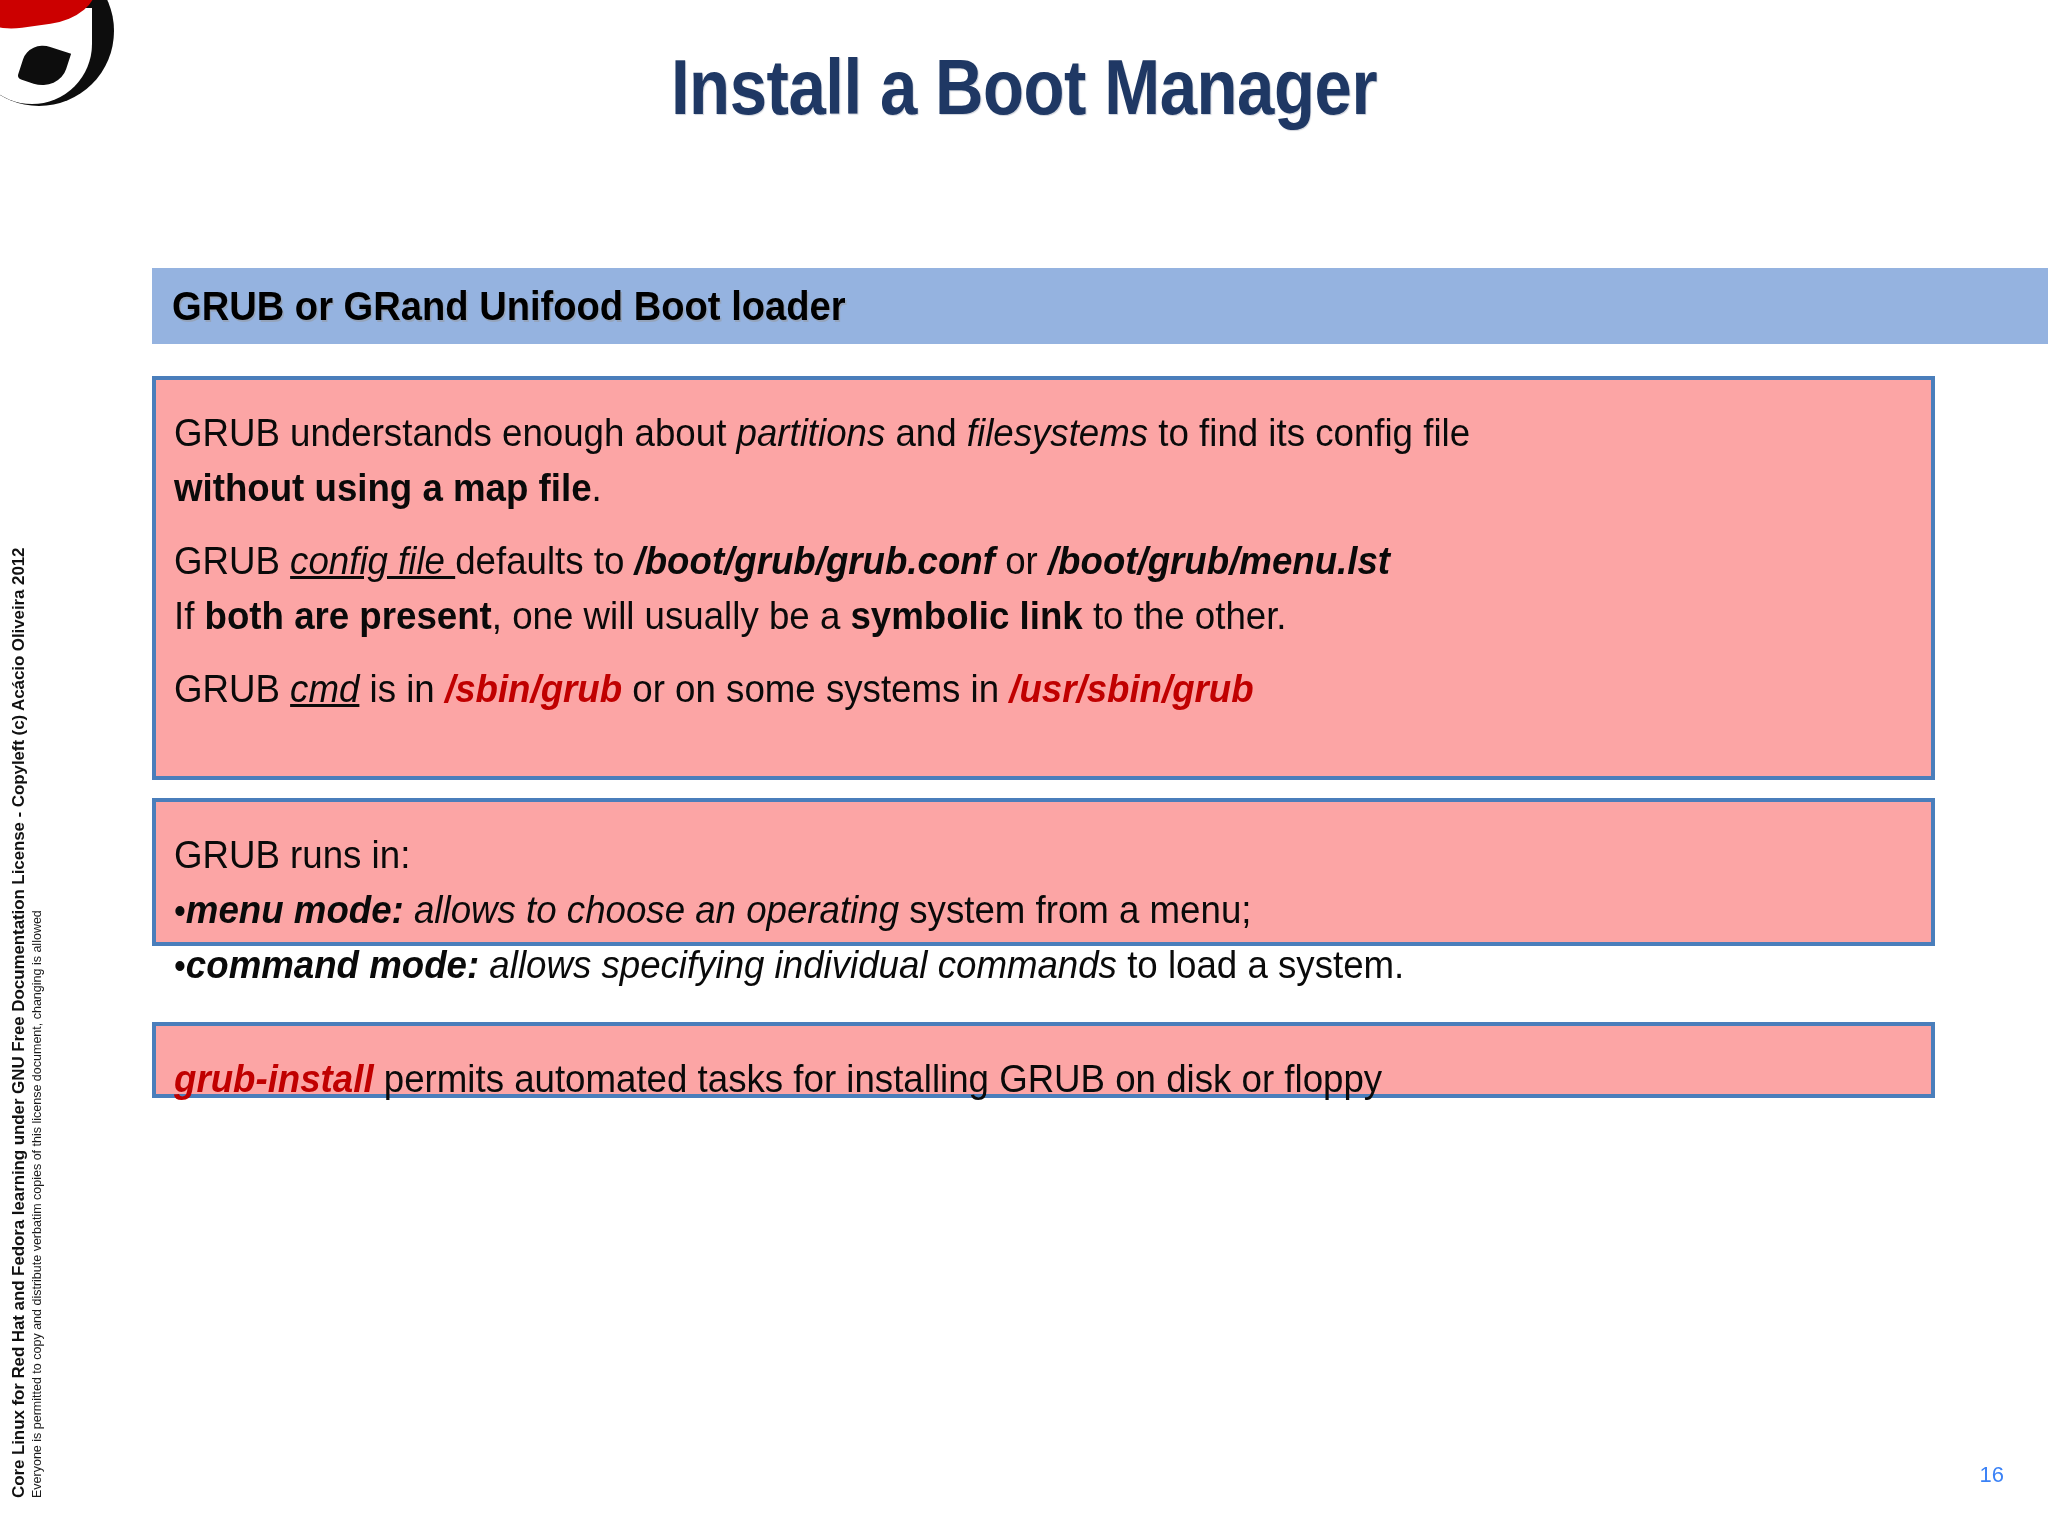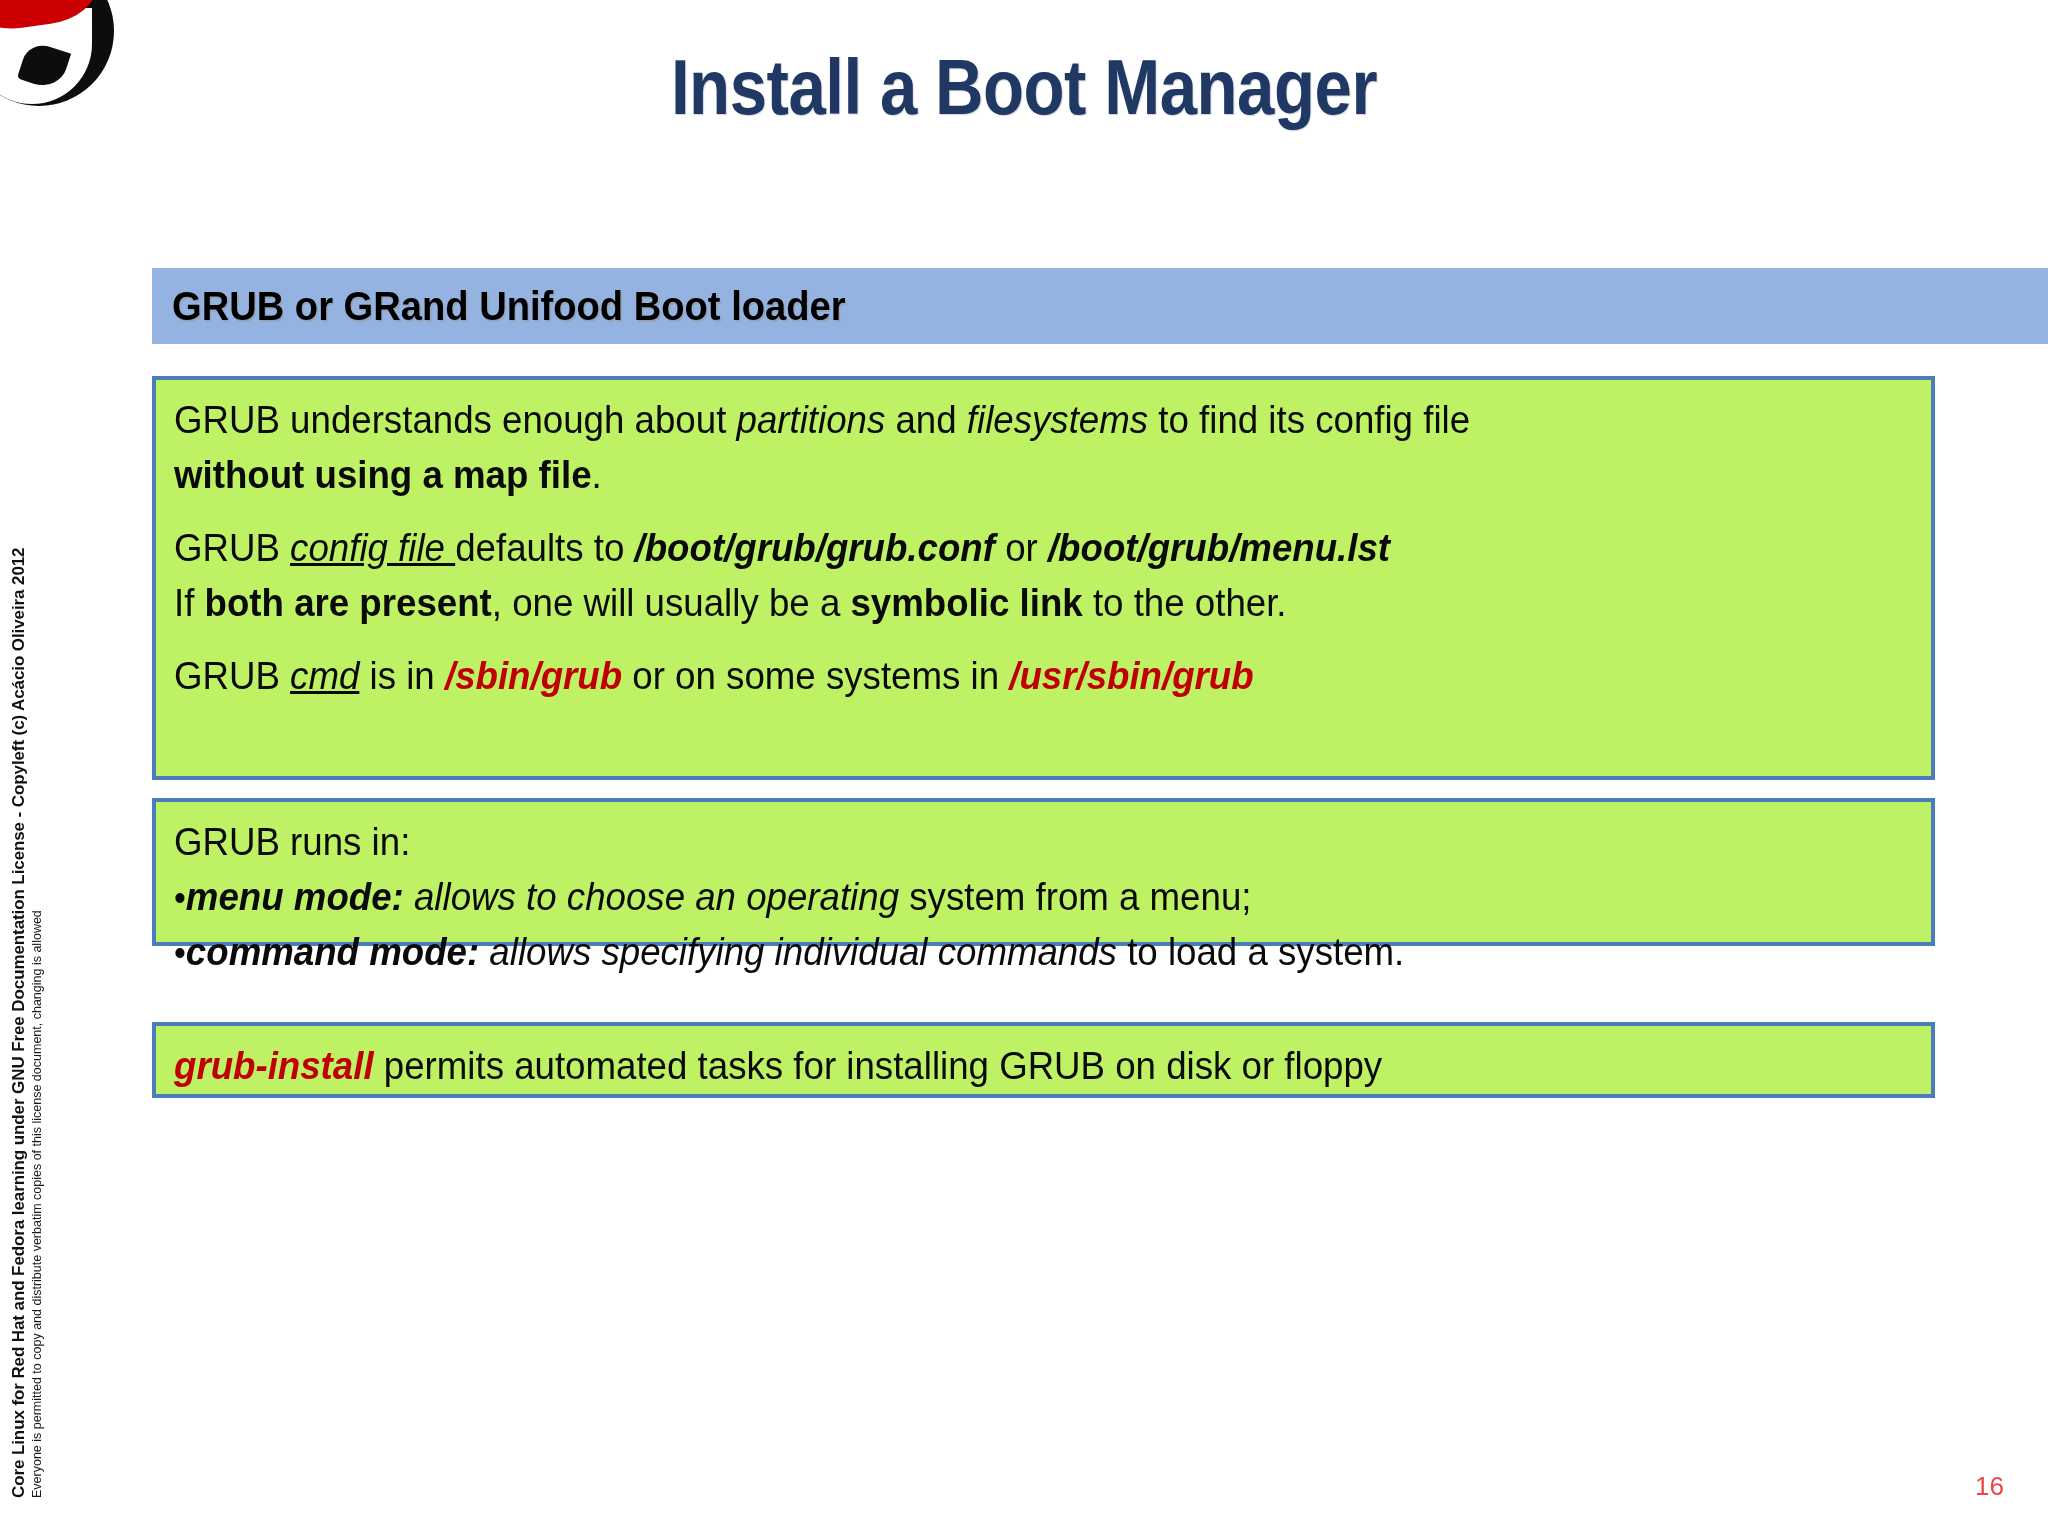--- a/index.html
+++ b/index.html
@@ -148,8 +148,8 @@
     left: 0;
     width: 1783px;
     border: 4px solid #4A7EBB;
-    background: #bef264;
-    padding: 16px 18px 10px 18px;
+    background: #fca5a5;
+    padding: 29px 18px 10px 18px;
   }
   #panel1 { top: 376px; height: 404px; }
   #panel2 { top: 798px; height: 148px; }

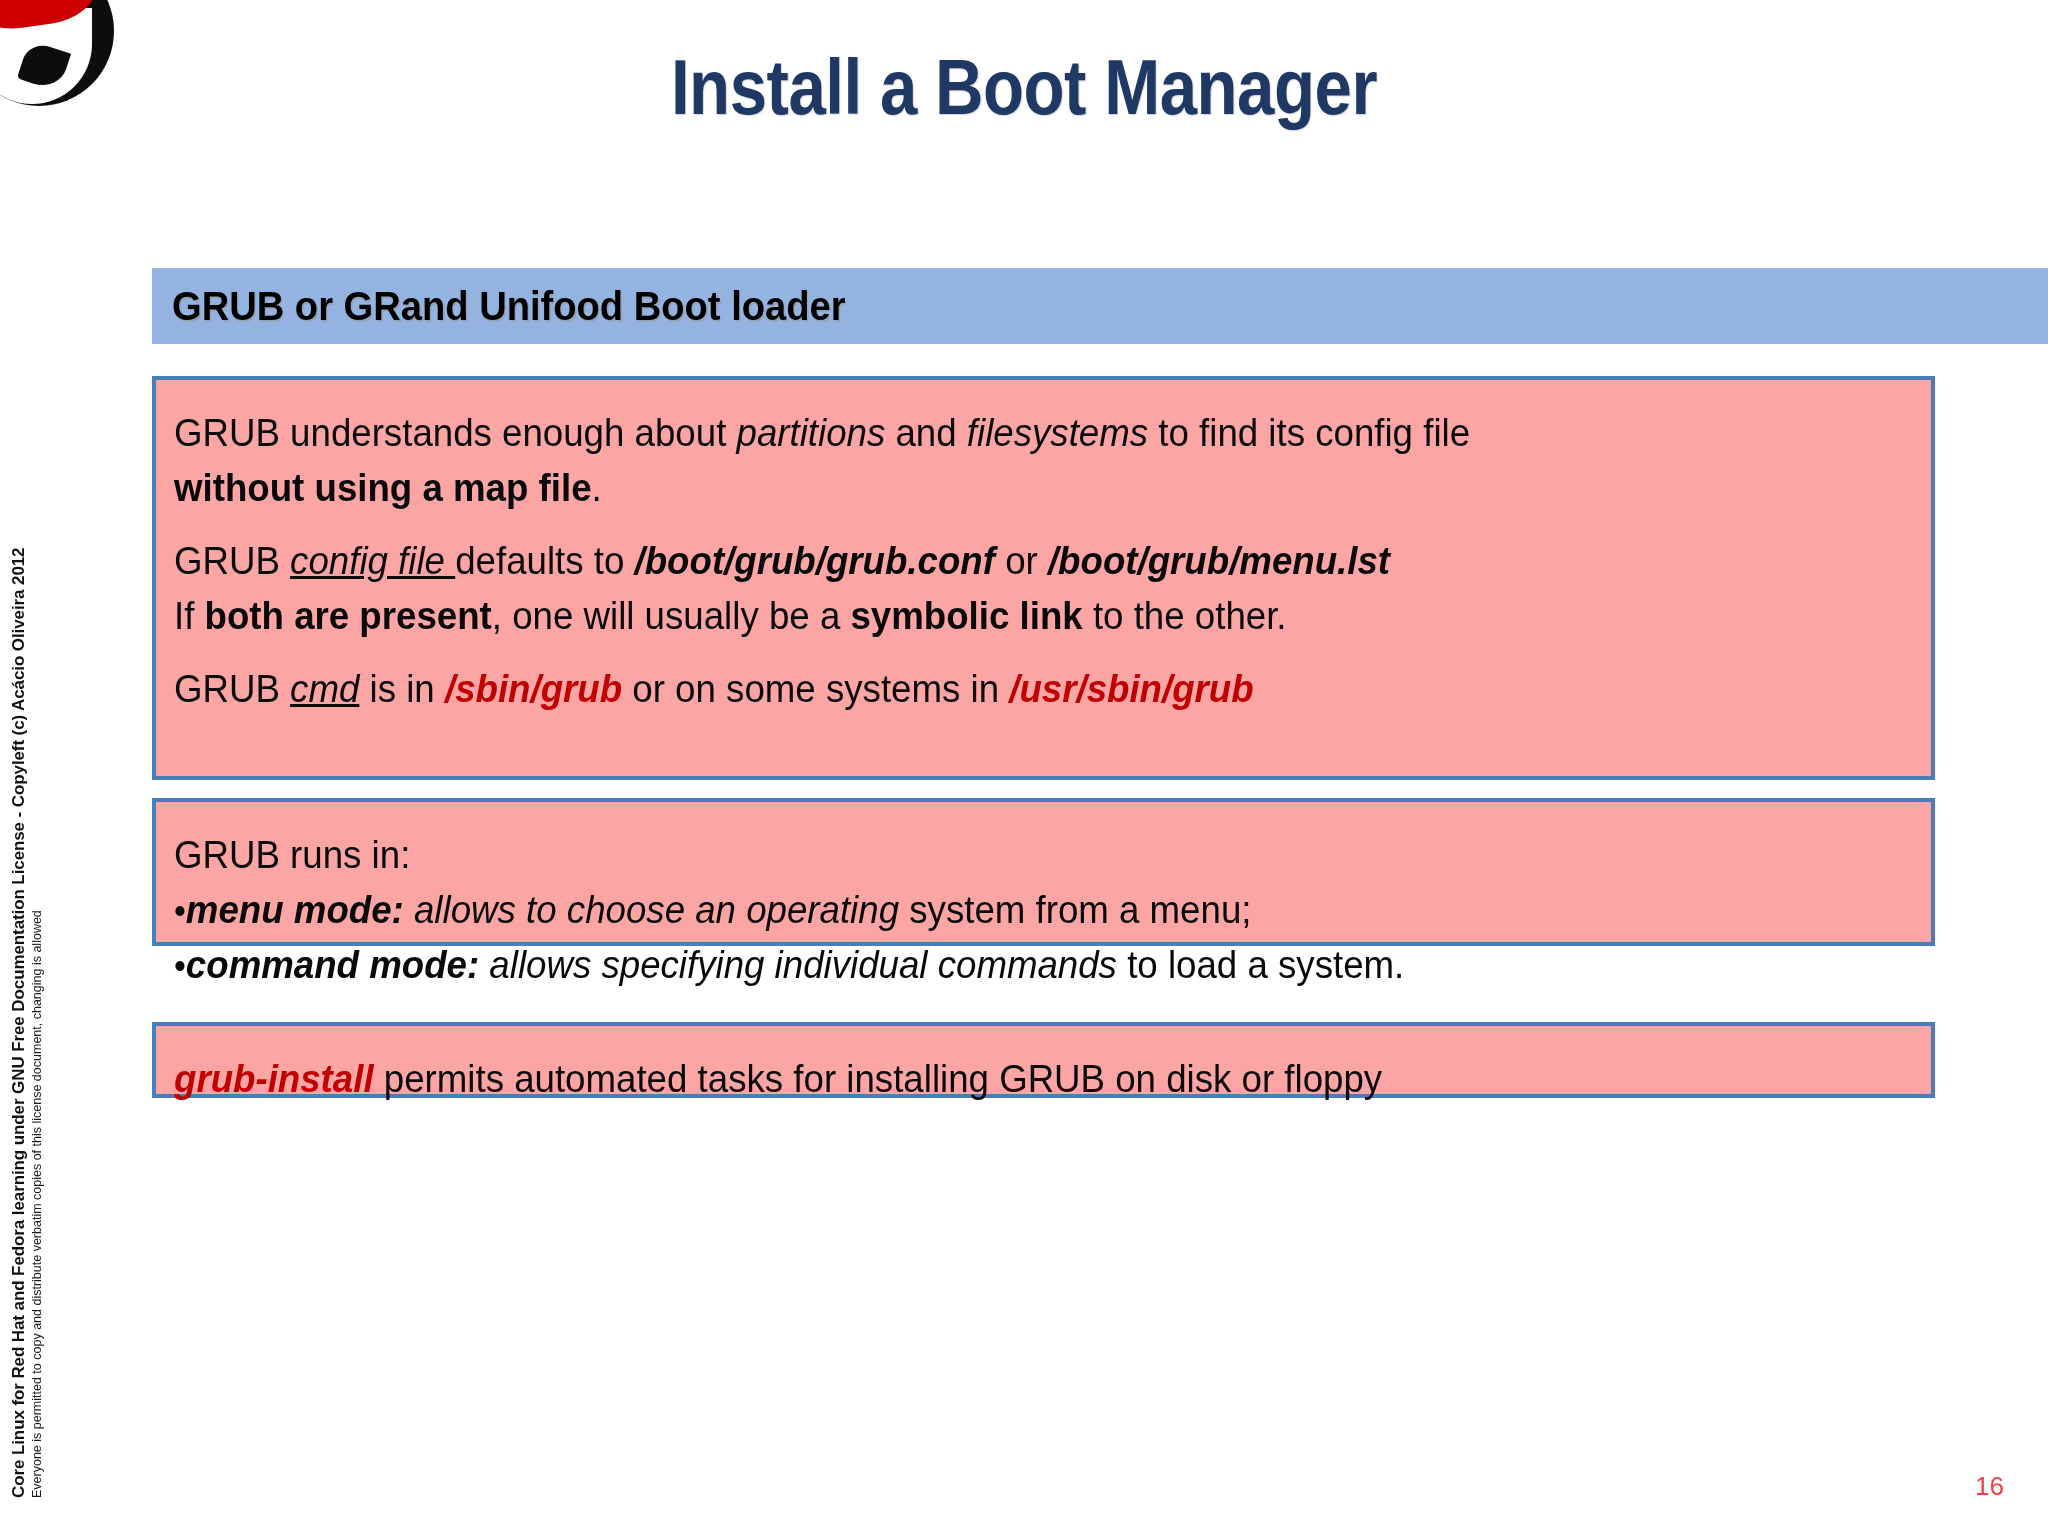--- a/index.html
+++ b/index.html
@@ -188,10 +188,10 @@
   
   #pagenum {
     position: absolute;
-    right: 44px; bottom: 34px;
-    font-family: "Liberation Sans", sans-serif;
-    font-size: 26px;
-    color: #ef4444;
+    right: 44px; bottom: 48px;
+    font-family: "Liberation Sans", sans-serif;
+    font-size: 22px;
+    color: #3b82f6;
   }
 </style>
 </head>

